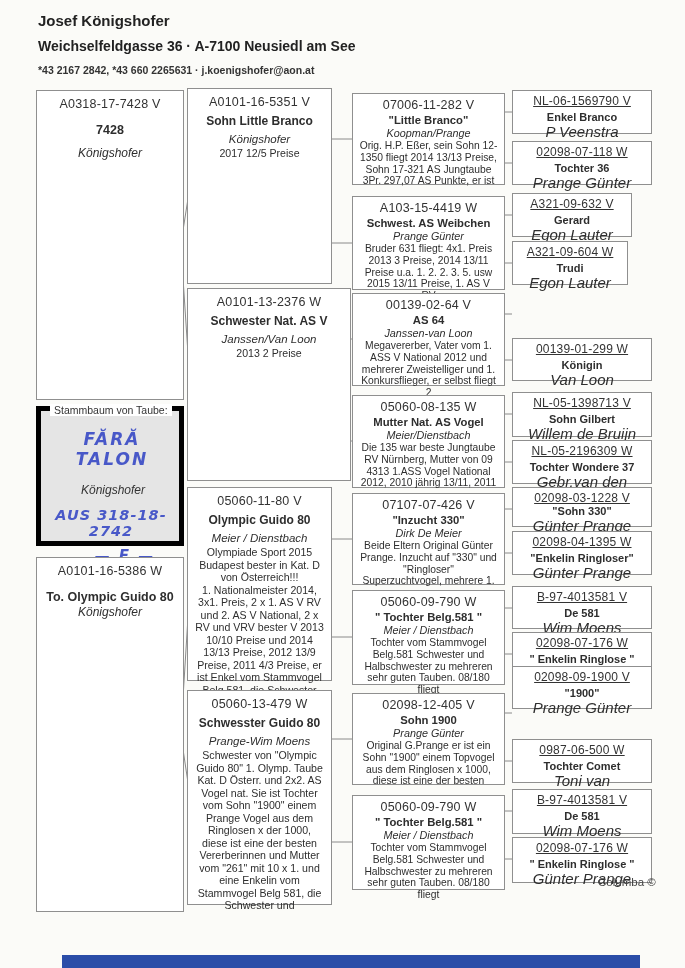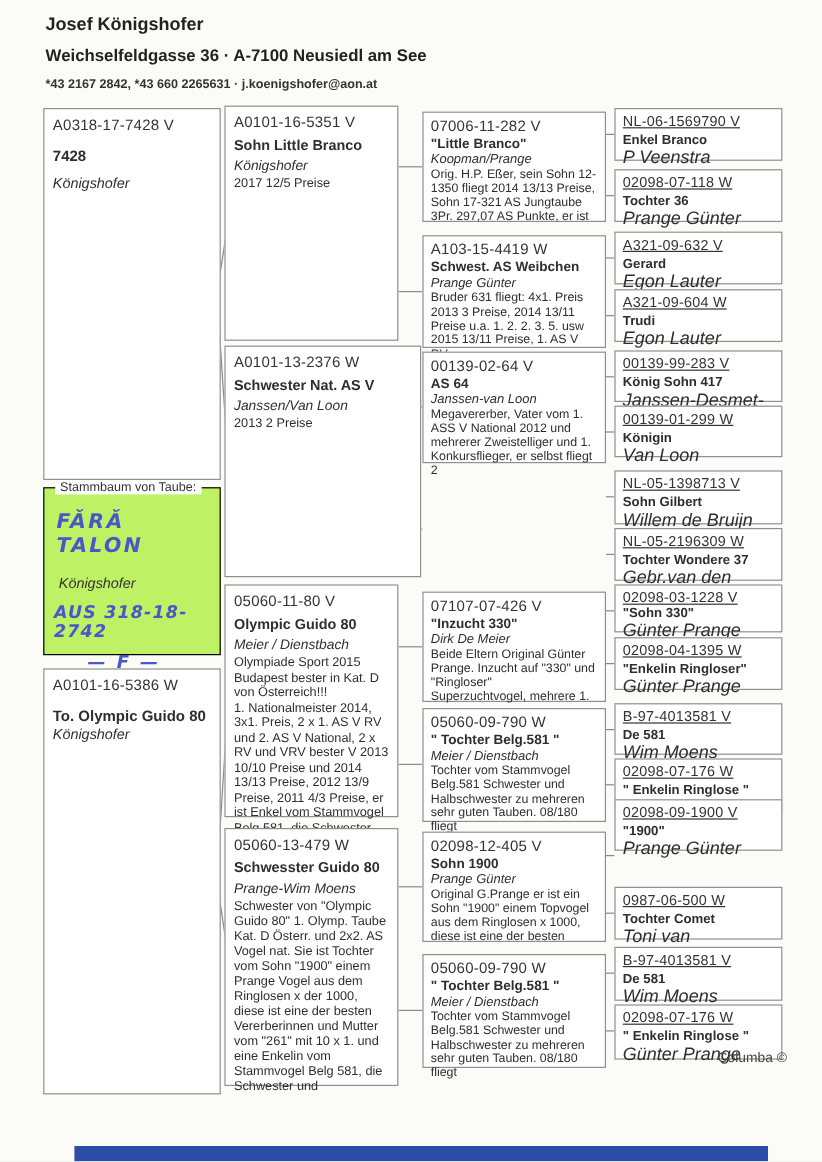--- a/index.html
+++ b/index.html
@@ -6,7 +6,7 @@
   .page {
     position:relative; width:685px; height:968px; margin:0 auto;
     background:#fbfbf8; overflow:hidden;
-    font-family:"Liberation Sans", sans-serif; color:#2e2e2e;
+    font-family:"Liberation Sans", sans-serif; color:#2e2e2e;text-align:center;
   }
   .hdr-name    { position:absolute; left:38px; top:12px;  font-size:15px;   font-weight:bold; color:#222; }
   .hdr-address { position:absolute; left:38px; top:38px;  font-size:14px;   font-weight:bold; color:#222; }

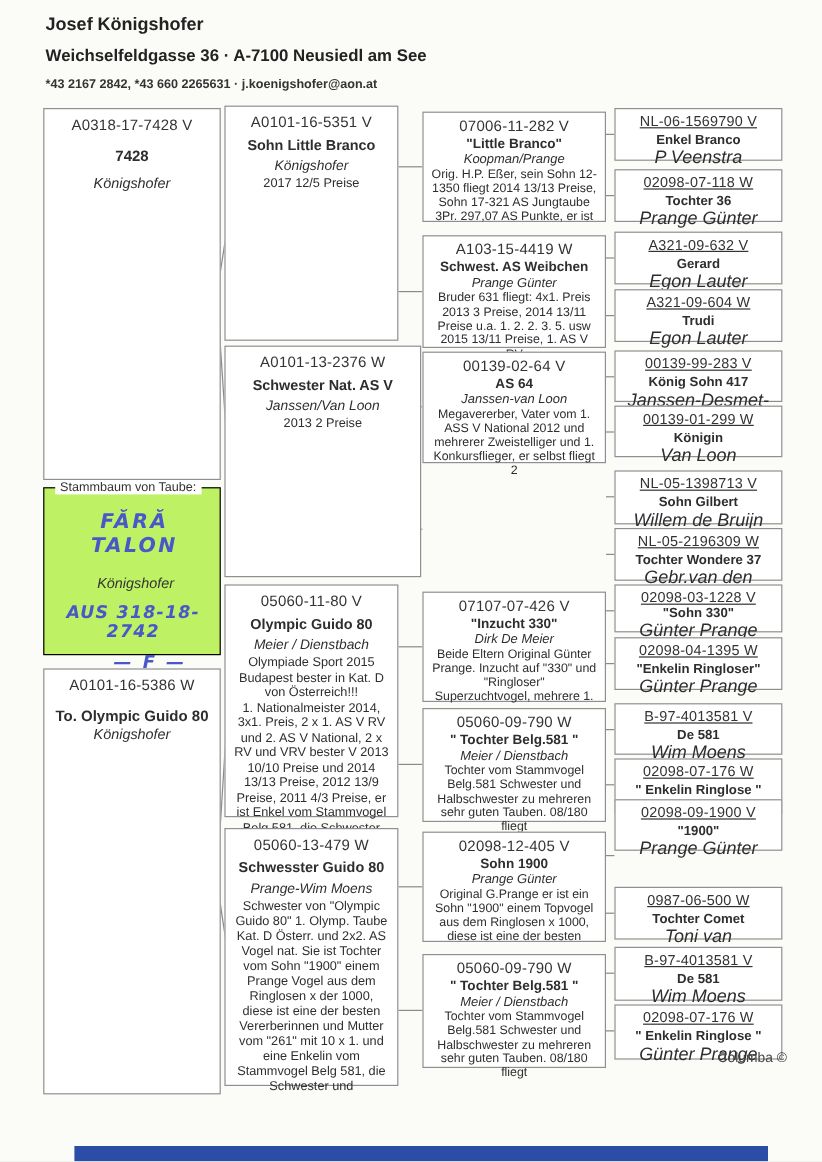--- a/index.html
+++ b/index.html
@@ -201,7 +201,7 @@
     <div class="bname">Tochter 36</div>
     <div class="strain">Prange Günter</div>
   </div>
-  <div class="box gen4" style="left:512px;top:193px;width:140px;height:44px">
+  <div class="box gen4" style="left:512px;top:193px;width:120px;height:44px">
     <div class="ring">A321-09-632 V</div>
     <div class="bname">Gerard</div>
     <div class="strain">Egon Lauter</div>

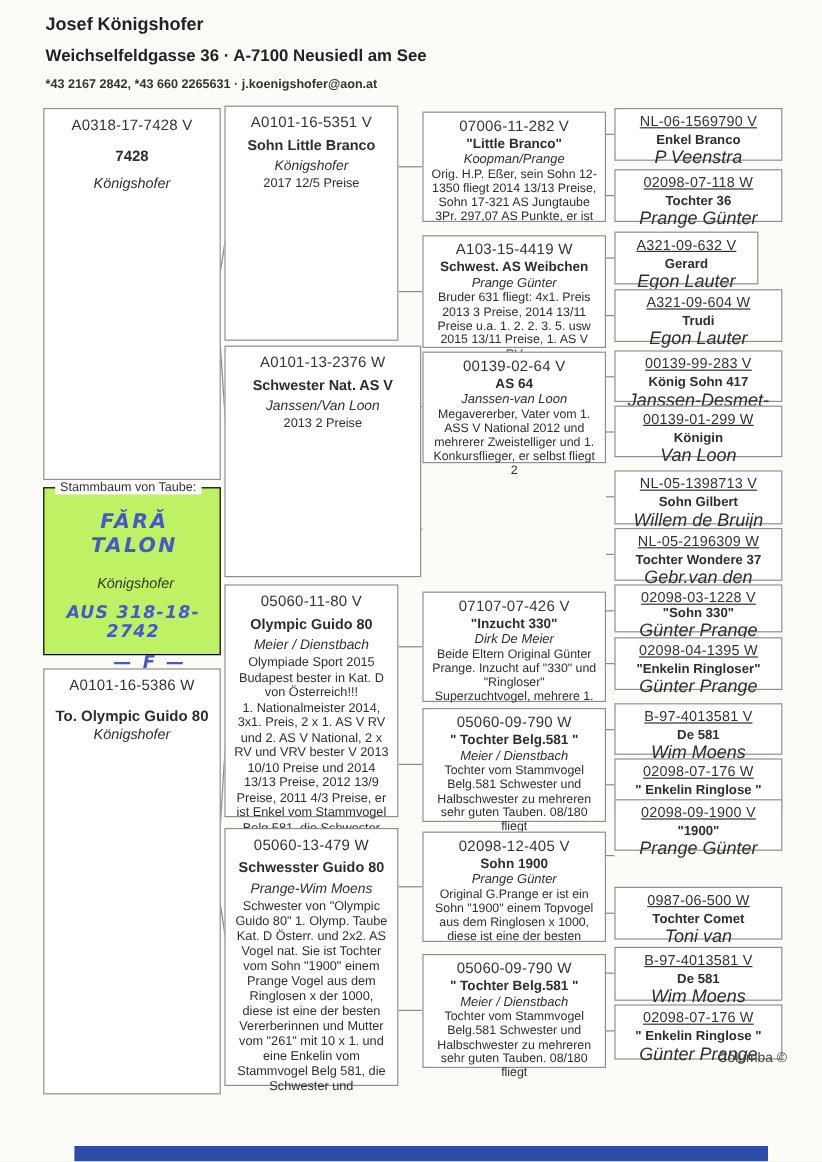--- a/index.html
+++ b/index.html
@@ -206,7 +206,7 @@
     <div class="bname">Gerard</div>
     <div class="strain">Egon Lauter</div>
   </div>
-  <div class="box gen4" style="left:512px;top:241px;width:140px;height:44px">
+  <div class="box gen4" style="left:512px;top:241px;width:116px;height:44px">
     <div class="ring">A321-09-604 W</div>
     <div class="bname">Trudi</div>
     <div class="strain">Egon Lauter</div>

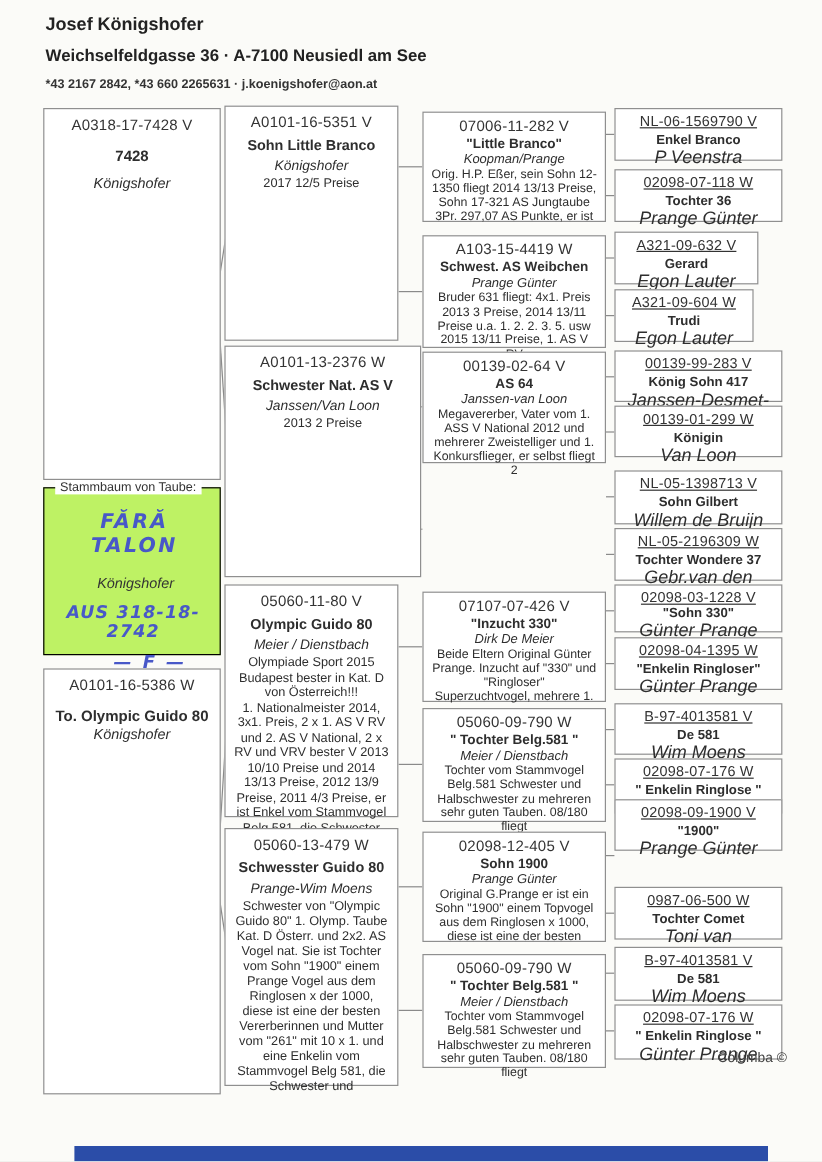--- a/index.html
+++ b/index.html
@@ -211,11 +211,6 @@
     <div class="bname">Trudi</div>
     <div class="strain">Egon Lauter</div>
   </div>
-  <div class="box gen4" style="left:512px;top:292px;width:140px;height:43px">
-    <div class="ring">00139-99-283 V</div>
-    <div class="bname">König Sohn 417</div>
-    <div class="strain">Janssen-Desmet-M.</div>
-  </div>
   <div class="box gen4" style="left:512px;top:338px;width:140px;height:43px">
     <div class="ring">00139-01-299 W</div>
     <div class="bname">Königin</div>

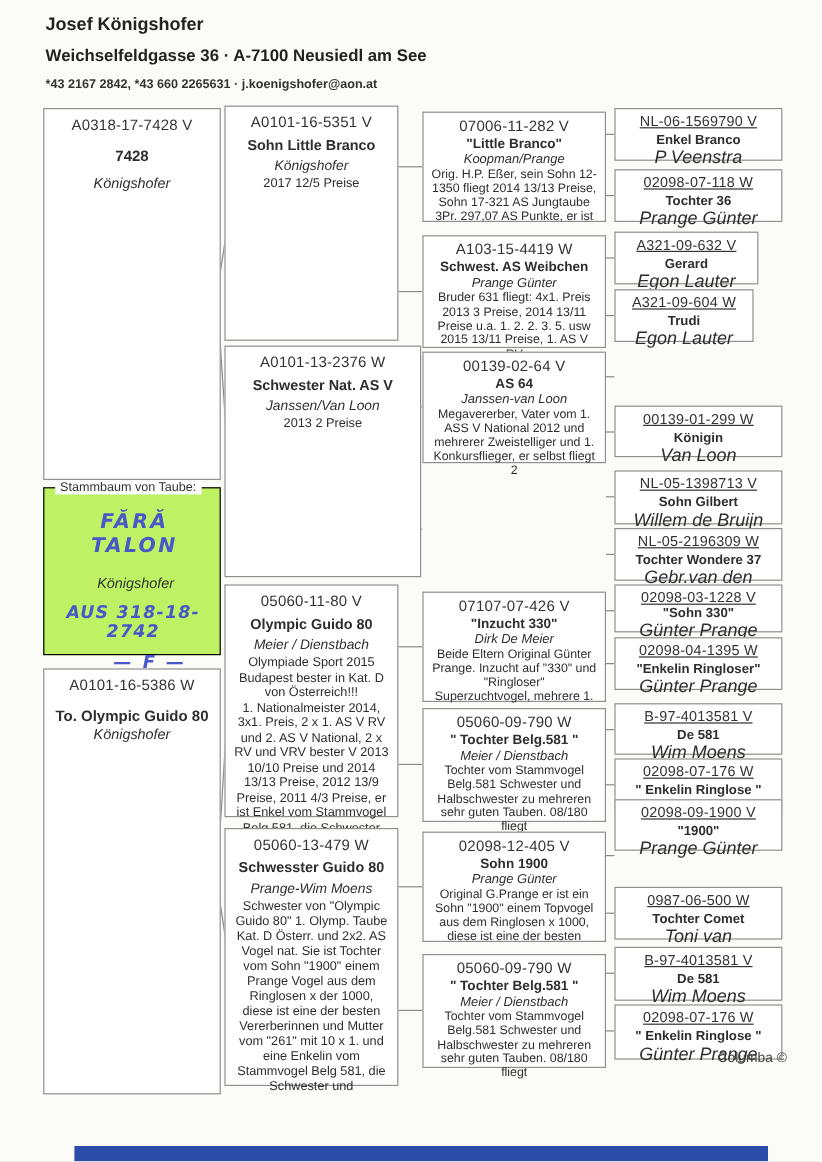--- a/index.html
+++ b/index.html
@@ -39,7 +39,7 @@
 
   .subject {
     position:absolute; left:36px; top:406px; width:148px; height:140px;
-    border:1px solid #000000; background:#bef264; box-sizing:border-box; padding:10px 6px 6px 6px;
+    border:5px solid #000000; background:#e5e5e5; box-sizing:border-box; padding:10px 6px 6px 6px;
   }
   .subject-legend {
     position:absolute; top:-7px; left:9px; background:#fff; padding:0 4px;

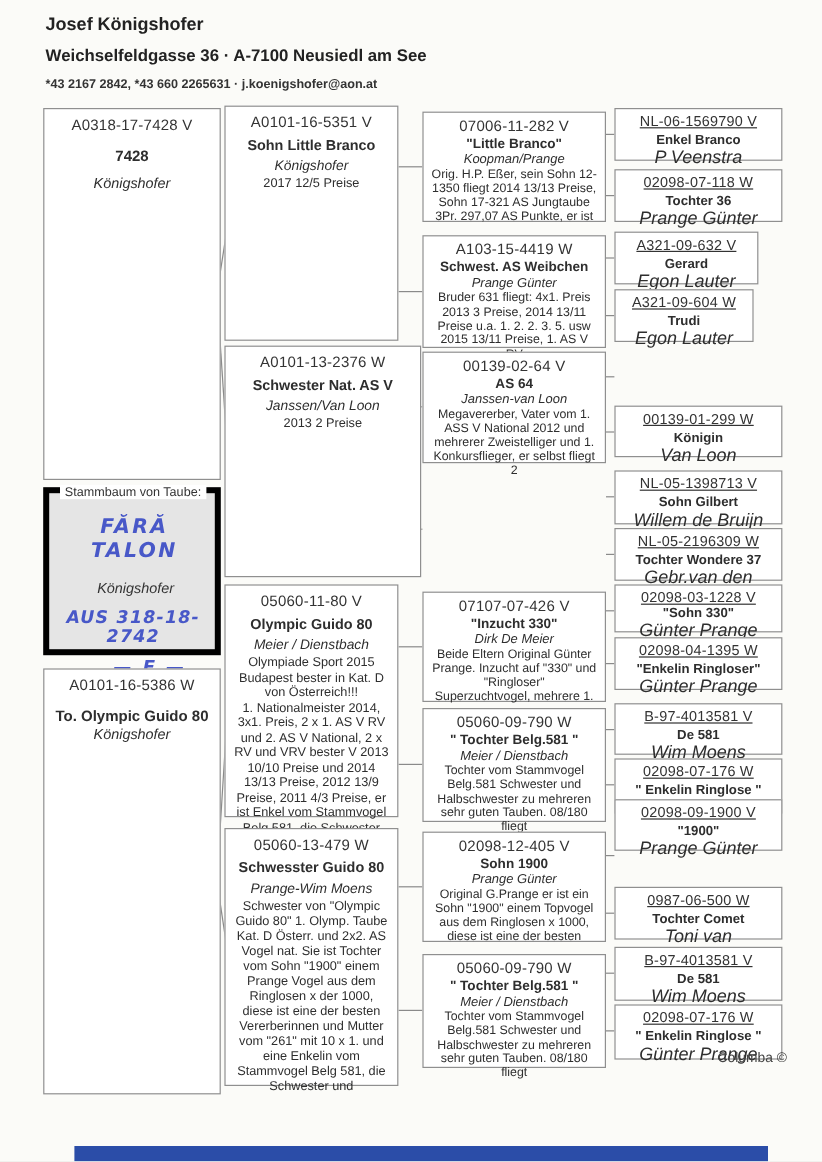--- a/index.html
+++ b/index.html
@@ -165,6 +165,12 @@
     <div class="strain">Janssen-van Loon</div>
     <div class="notes">Megavererber, Vater vom 1. ASS V National 2012 und mehrerer Zweistelliger und 1. Konkursflieger,  er selbst fliegt 2</div>
   </div>
+  <div class="box gen3" style="left:352px;top:395px;width:153px;height:93px">
+    <div class="ring">05060-08-135 W</div>
+    <div class="bname">Mutter Nat. AS Vogel</div>
+    <div class="strain">Meier/Dienstbach</div>
+    <div class="notes">Die 135 war beste Jungtaube RV Nürnberg, Mutter von 09 4313 1.ASS Vogel National 2012, 2010 jährig 13/11, 2011</div>
+  </div>
   <div class="box gen3" style="left:352px;top:493px;width:153px;height:92px">
     <div class="ring">07107-07-426 V</div>
     <div class="bname">"Inzucht 330"</div>

